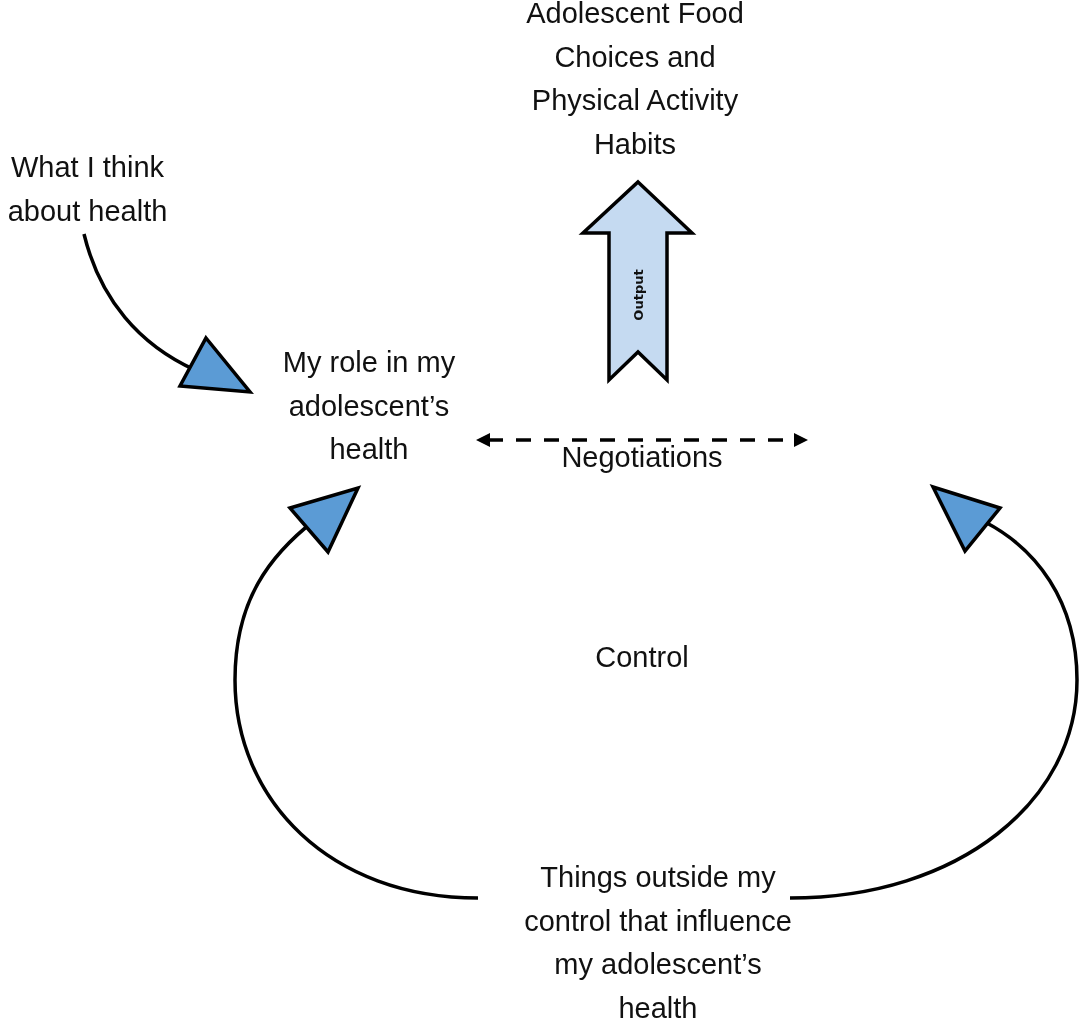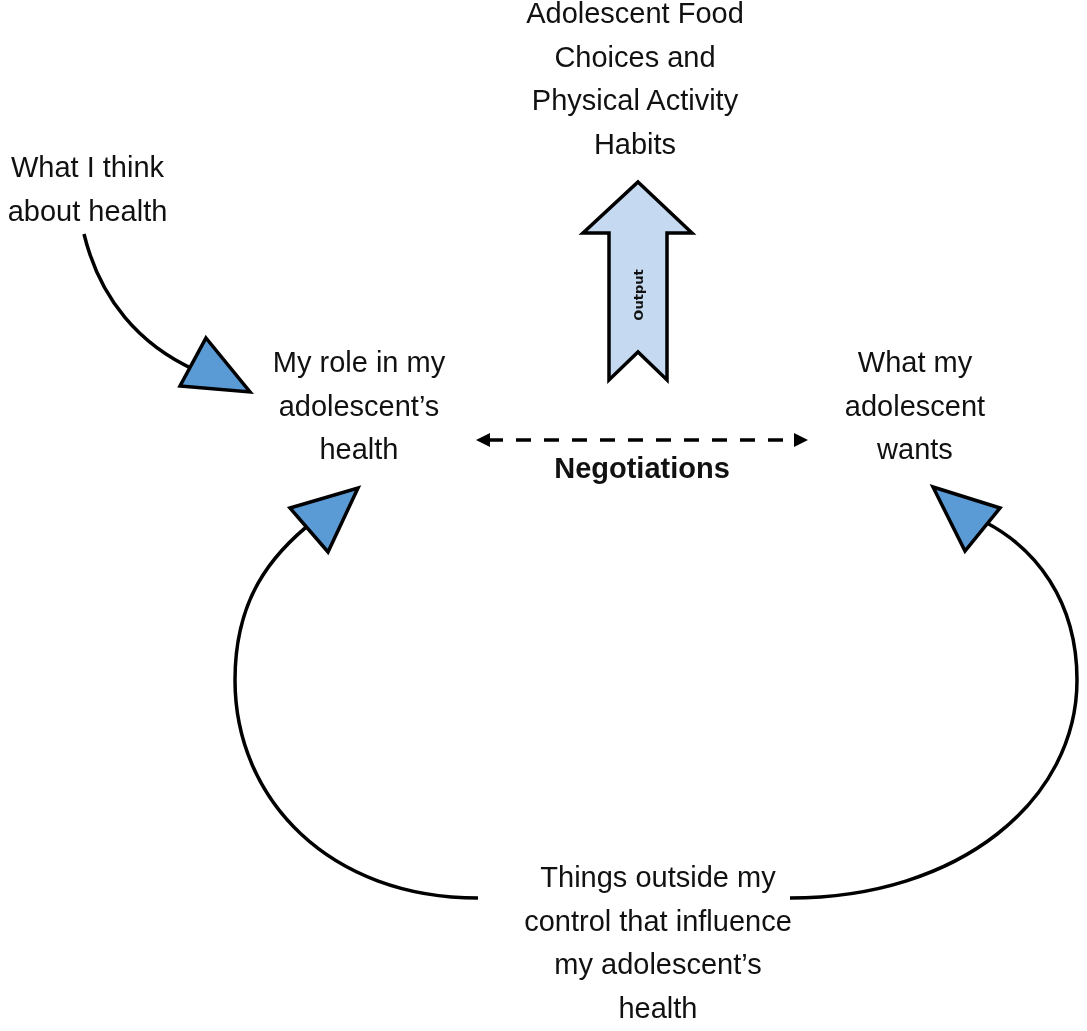--- a/index.html
+++ b/index.html
@@ -54,7 +54,7 @@
   <div class="lbl" style="left:-20px; top:146px; width:215px;">What I think
 about health</div>
 
-  <div class="lbl" style="left:244px; top:341px; width:230px;">My role in my
+  <div class="lbl" style="left:254px; top:341px; width:230px;">My role in my
 adolescent’s
 health</div>
 

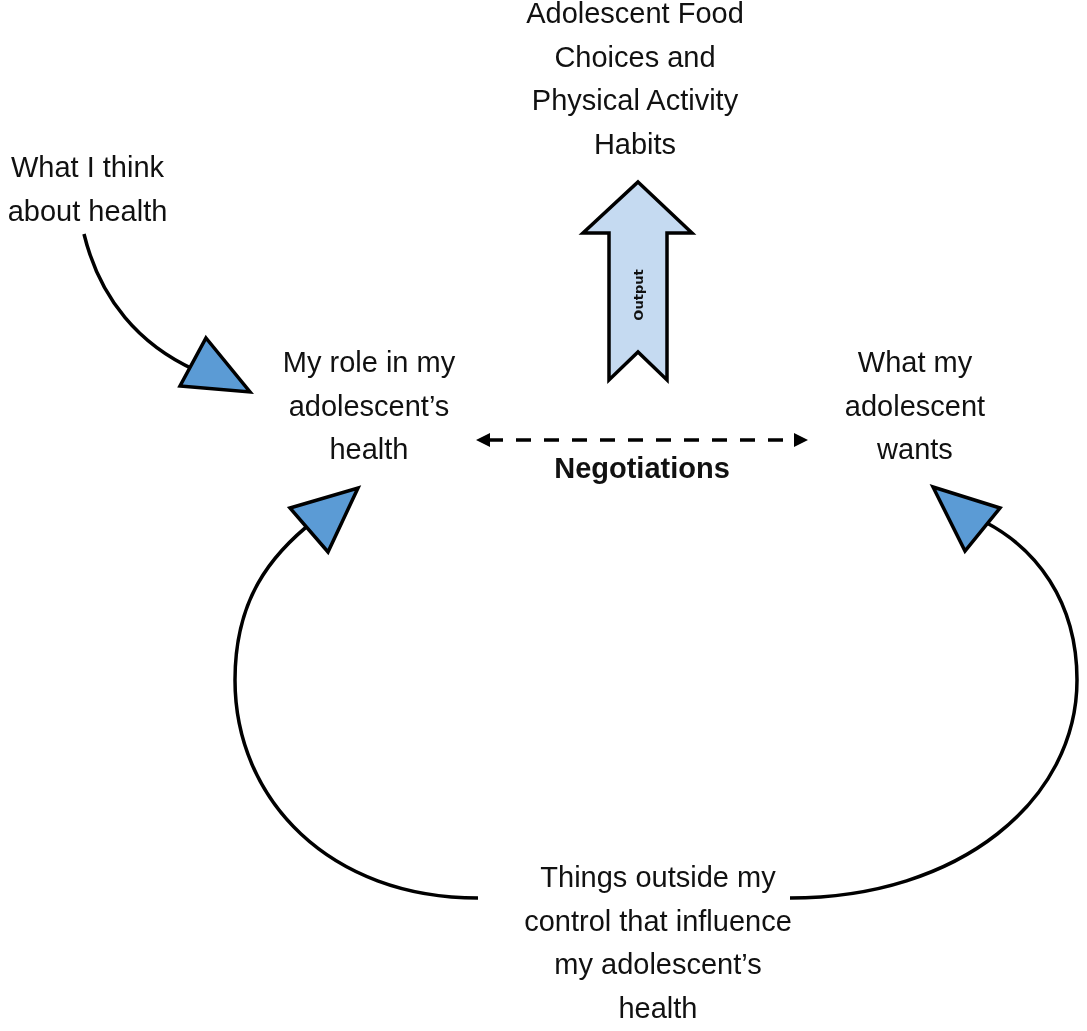--- a/index.html
+++ b/index.html
@@ -58,9 +58,6 @@
 adolescent’s
 health</div>
 
-  <div class="lbl" style="left:800px; top:341px; width:230px;">What my
-adolescent
-wants</div>
 
   <div class="lbl" style="left:522px; top:447px; width:240px;font-weight:bold;">Negotiations</div>
 

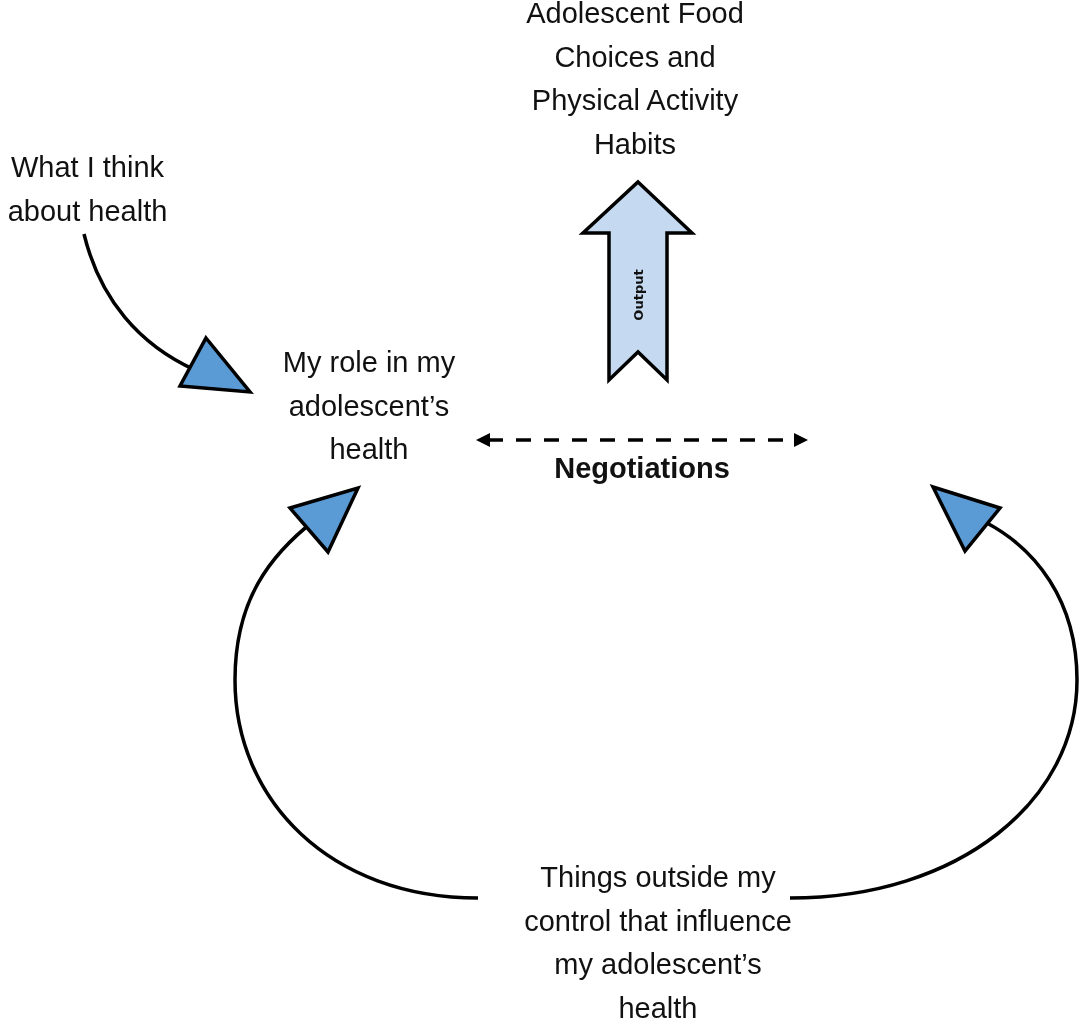--- a/index.html
+++ b/index.html
@@ -59,7 +59,7 @@
 health</div>
 
 
-  <div class="lbl" style="left:522px; top:447px; width:240px;font-weight:bold;">Negotiations</div>
+  <div class="lbl" style="left:522px; top:436px; width:240px;">Negotiations</div>
 
 
   <div class="lbl" style="left:488px; top:856px; width:340px;">Things outside my

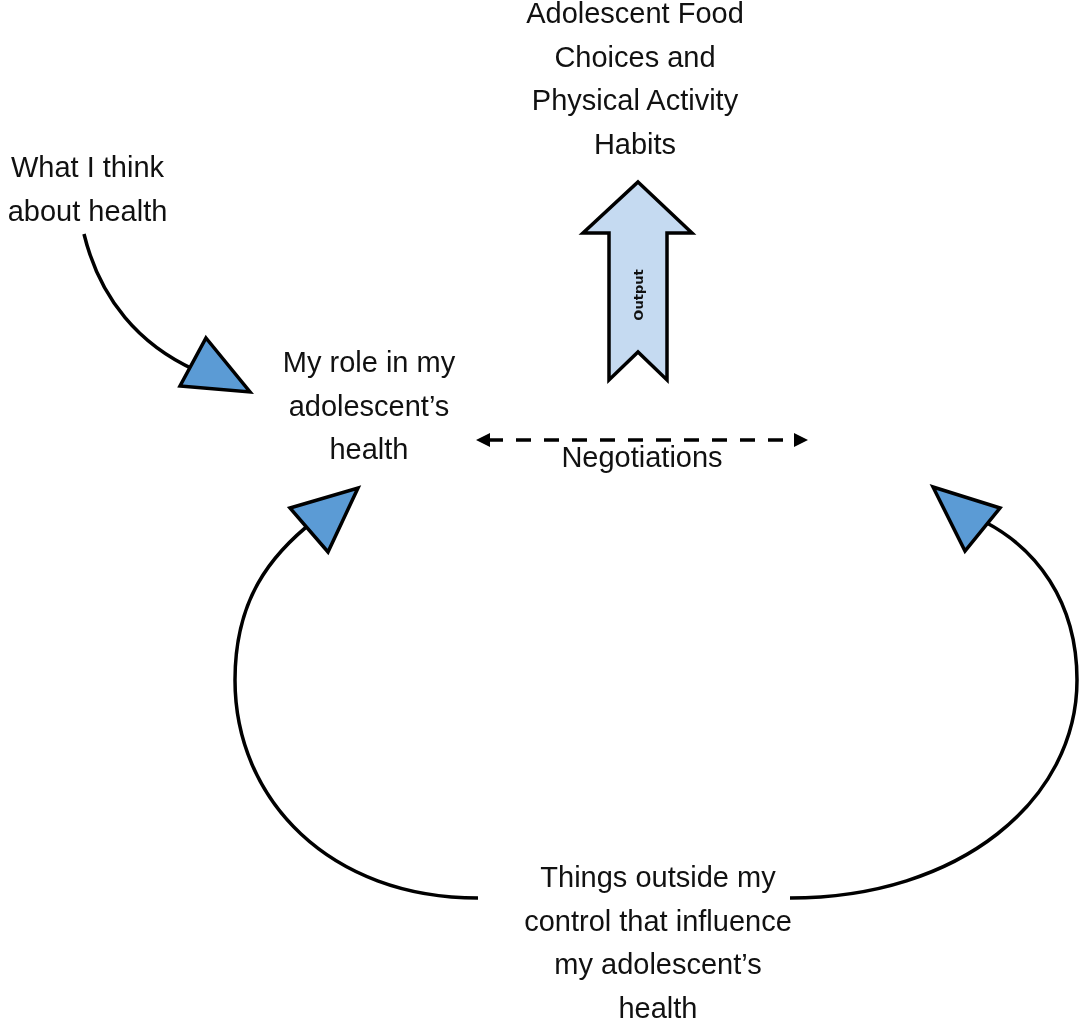--- a/index.html
+++ b/index.html
@@ -61,6 +61,7 @@
 
   <div class="lbl" style="left:522px; top:436px; width:240px;">Negotiations</div>
 
+  <div class="lbl" style="left:522px; top:636px; width:240px;">Control</div>
 
   <div class="lbl" style="left:488px; top:856px; width:340px;">Things outside my
 control that influence

